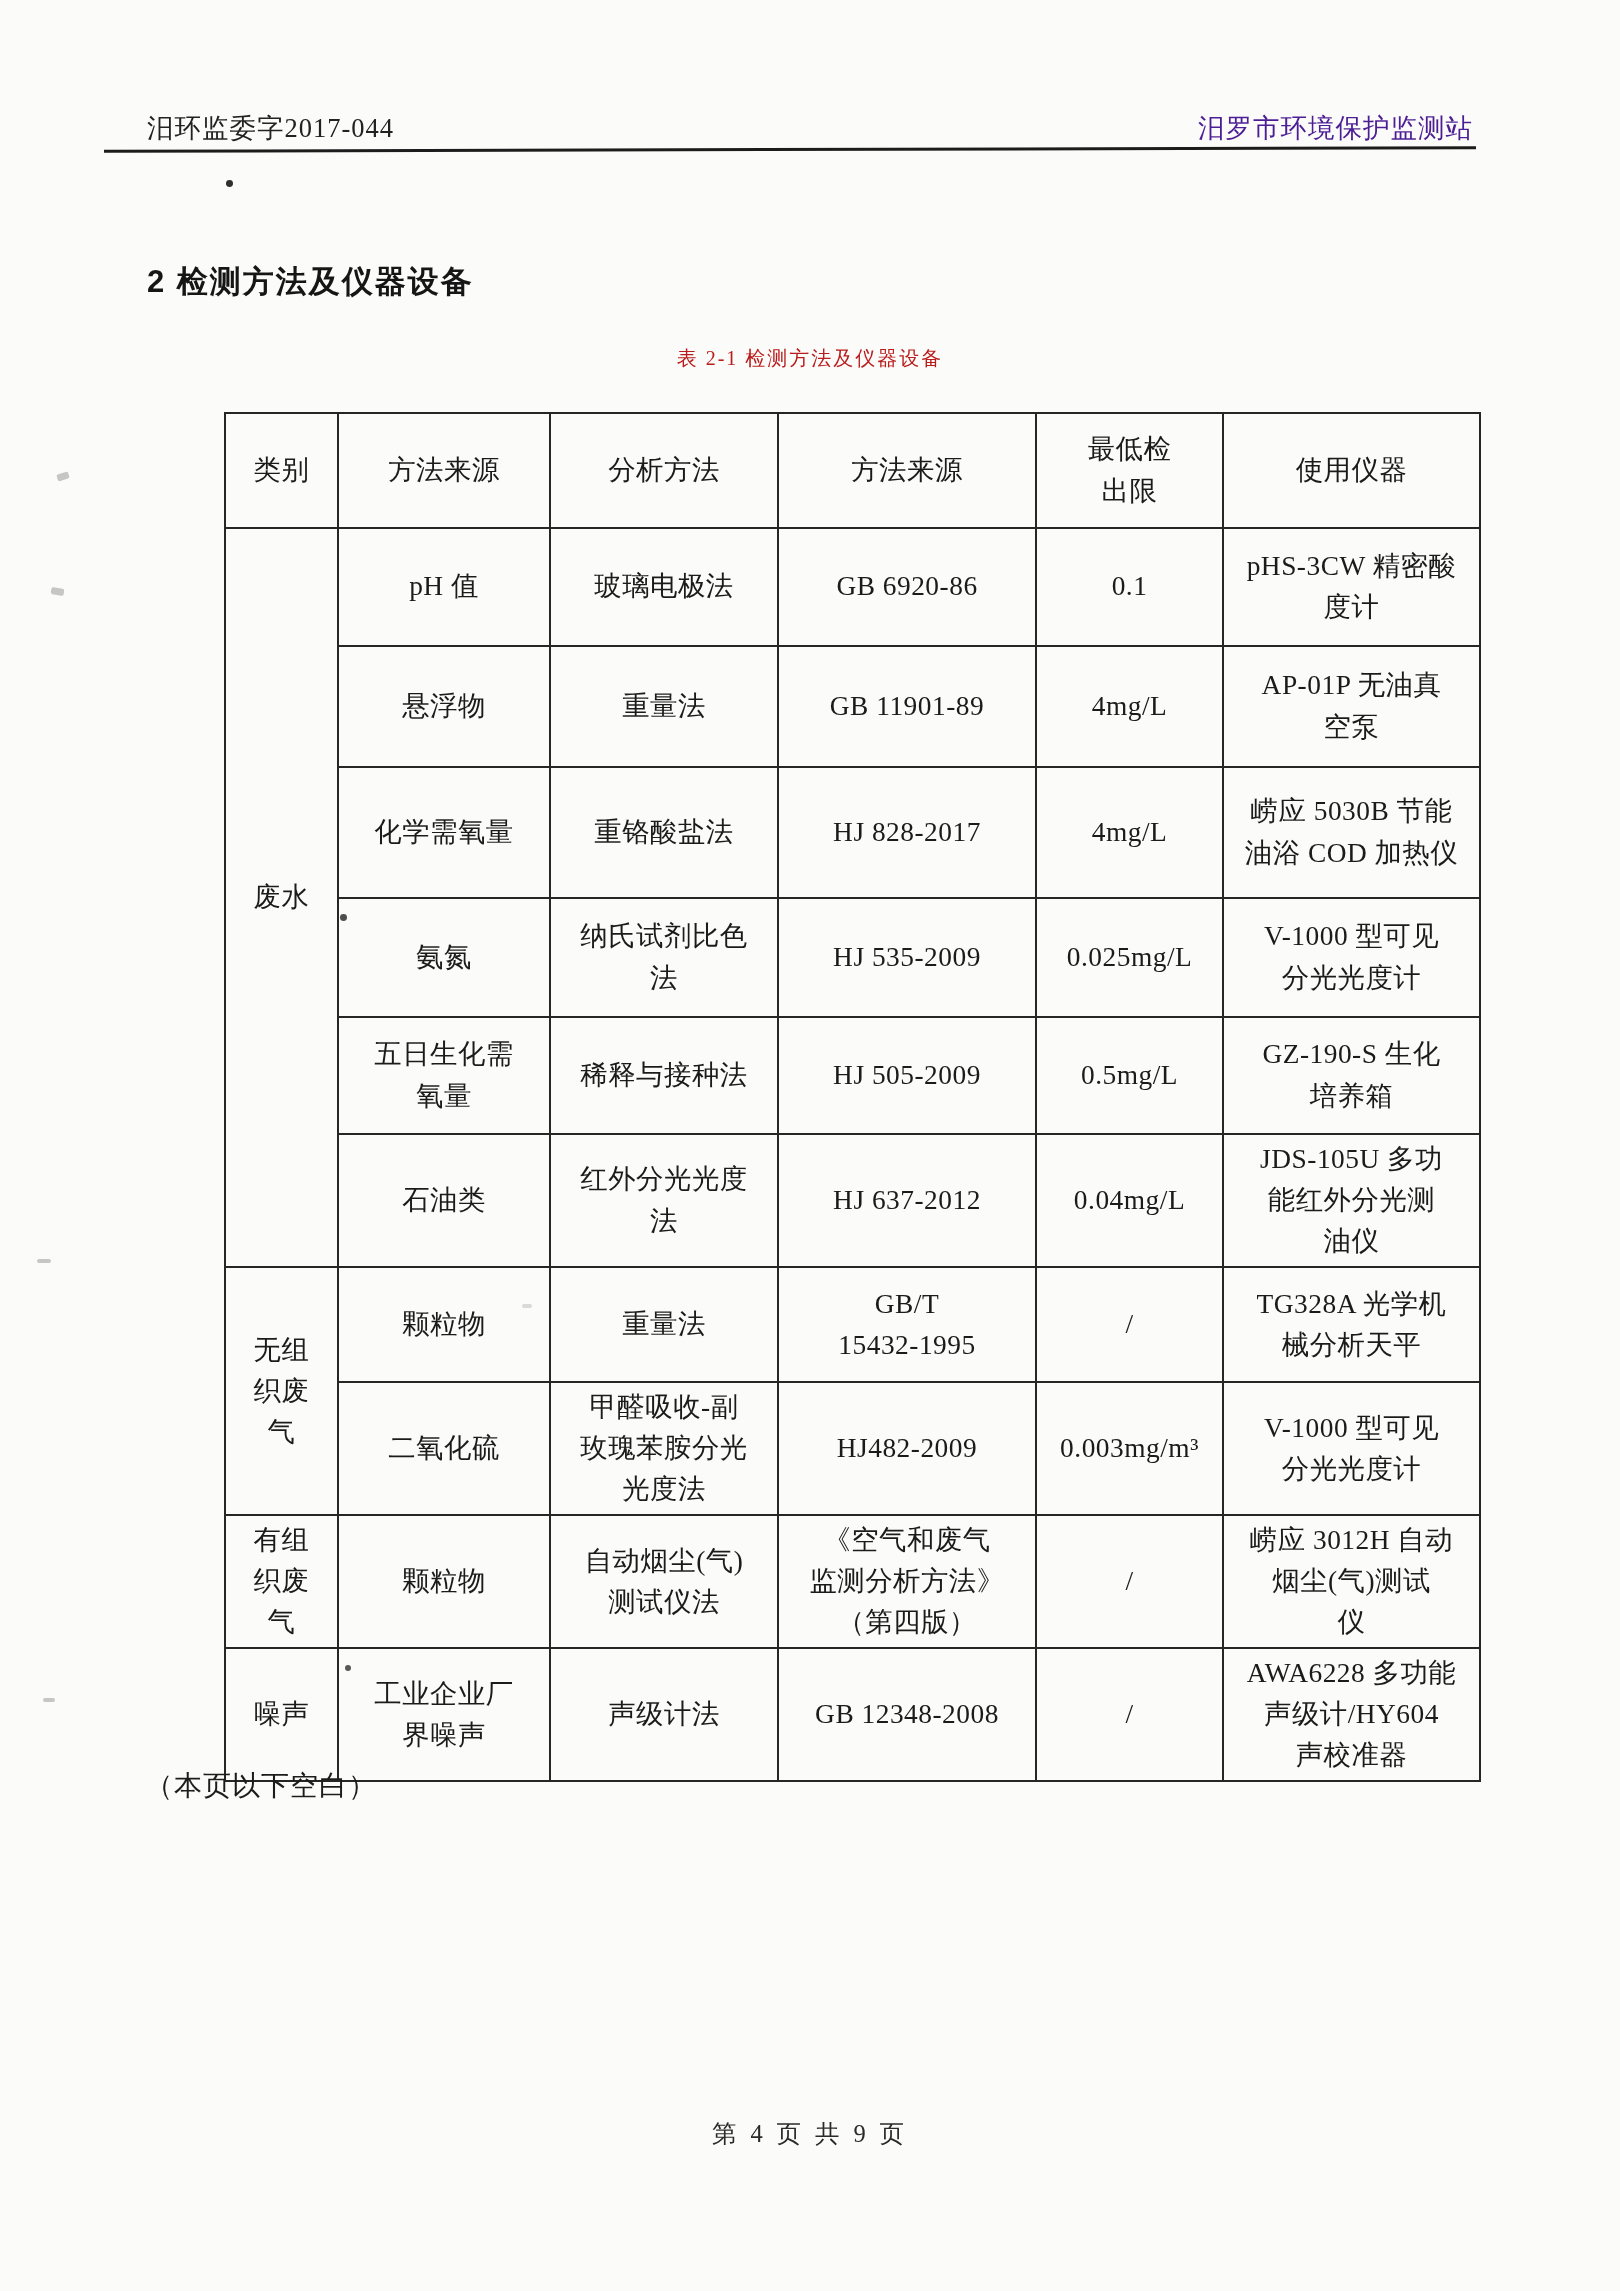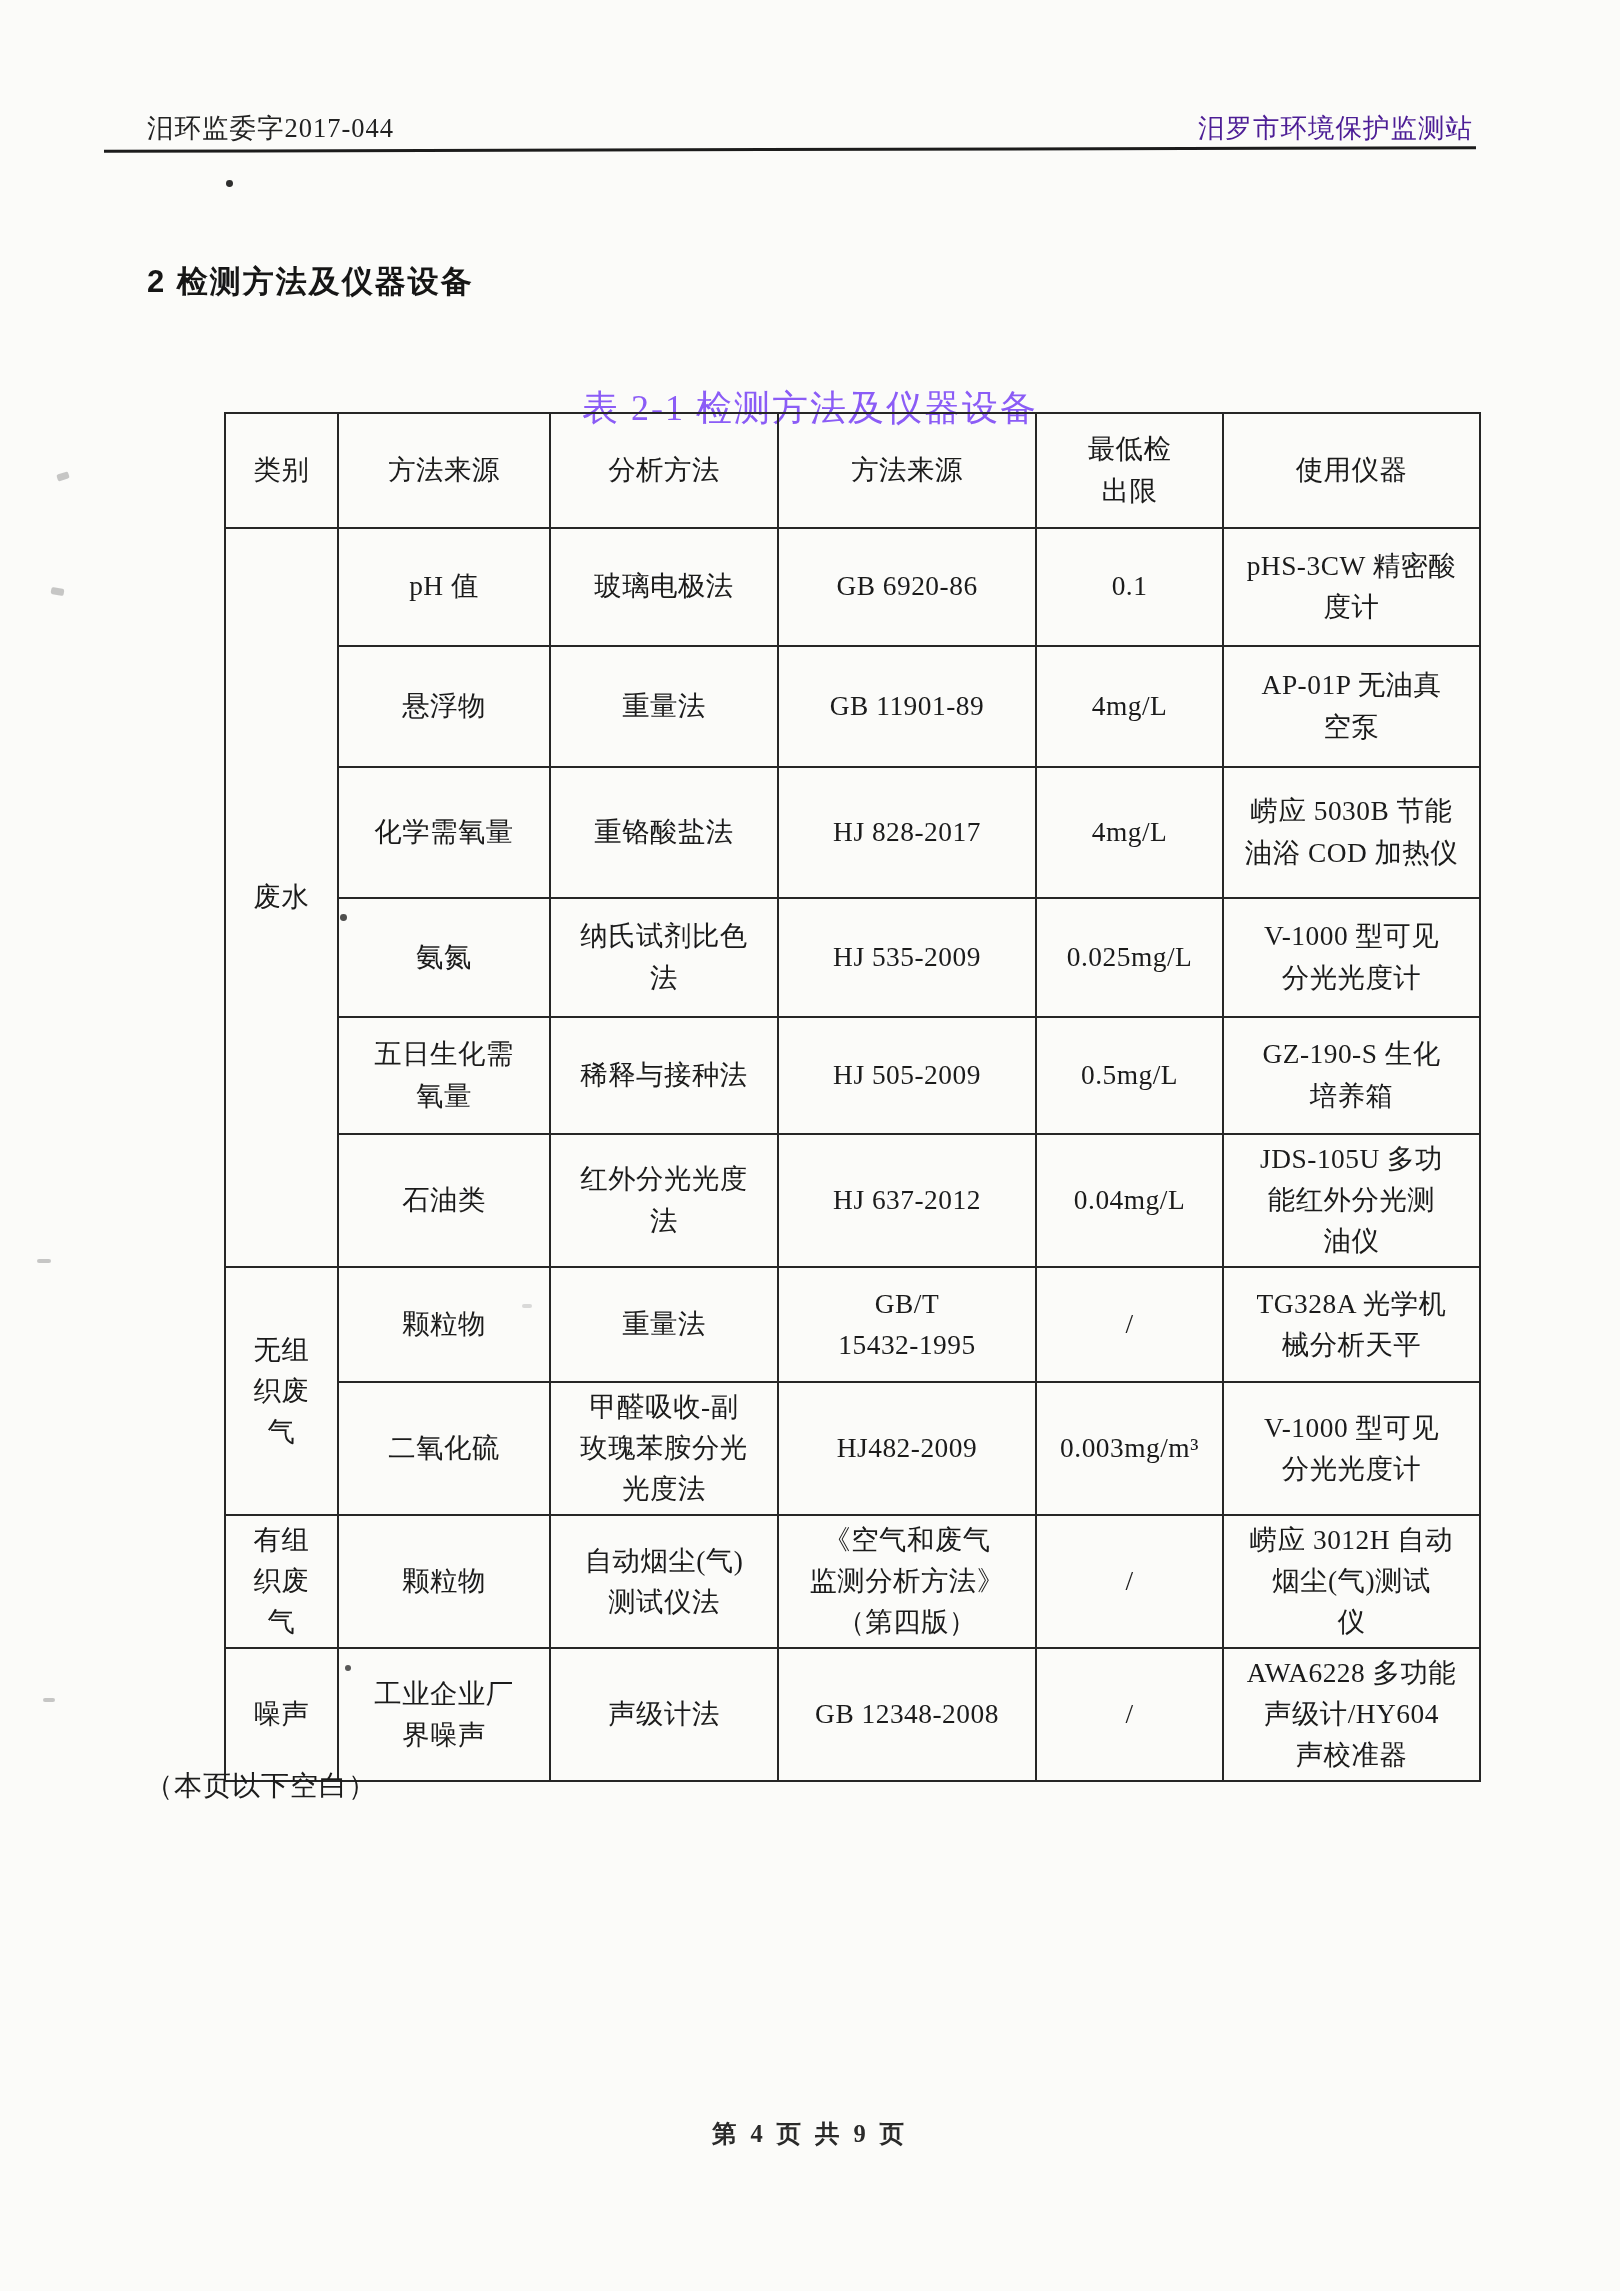--- a/index.html
+++ b/index.html
@@ -20,7 +20,7 @@
   
   .sec-title{position:absolute;left:147px;top:261px;font-size:31px;font-weight:700;
     font-family:"Liberation Sans","DejaVu Sans",sans-serif;color:#161616;letter-spacing:2px;}
-  .tbl-caption{position:absolute;left:0;right:0;top:345px;text-align:center;font-size:36px;color:#8b5cf6;letter-spacing:2px;margin-top:39px;}
+  .tbl-caption{position:absolute;left:0;right:0;top:345px;text-align:center;font-size:20px;color:#b91c1c;letter-spacing:2px;}
 
   
   .tbl-wrap{position:absolute;left:191px;top:412px;padding-left:33px;}

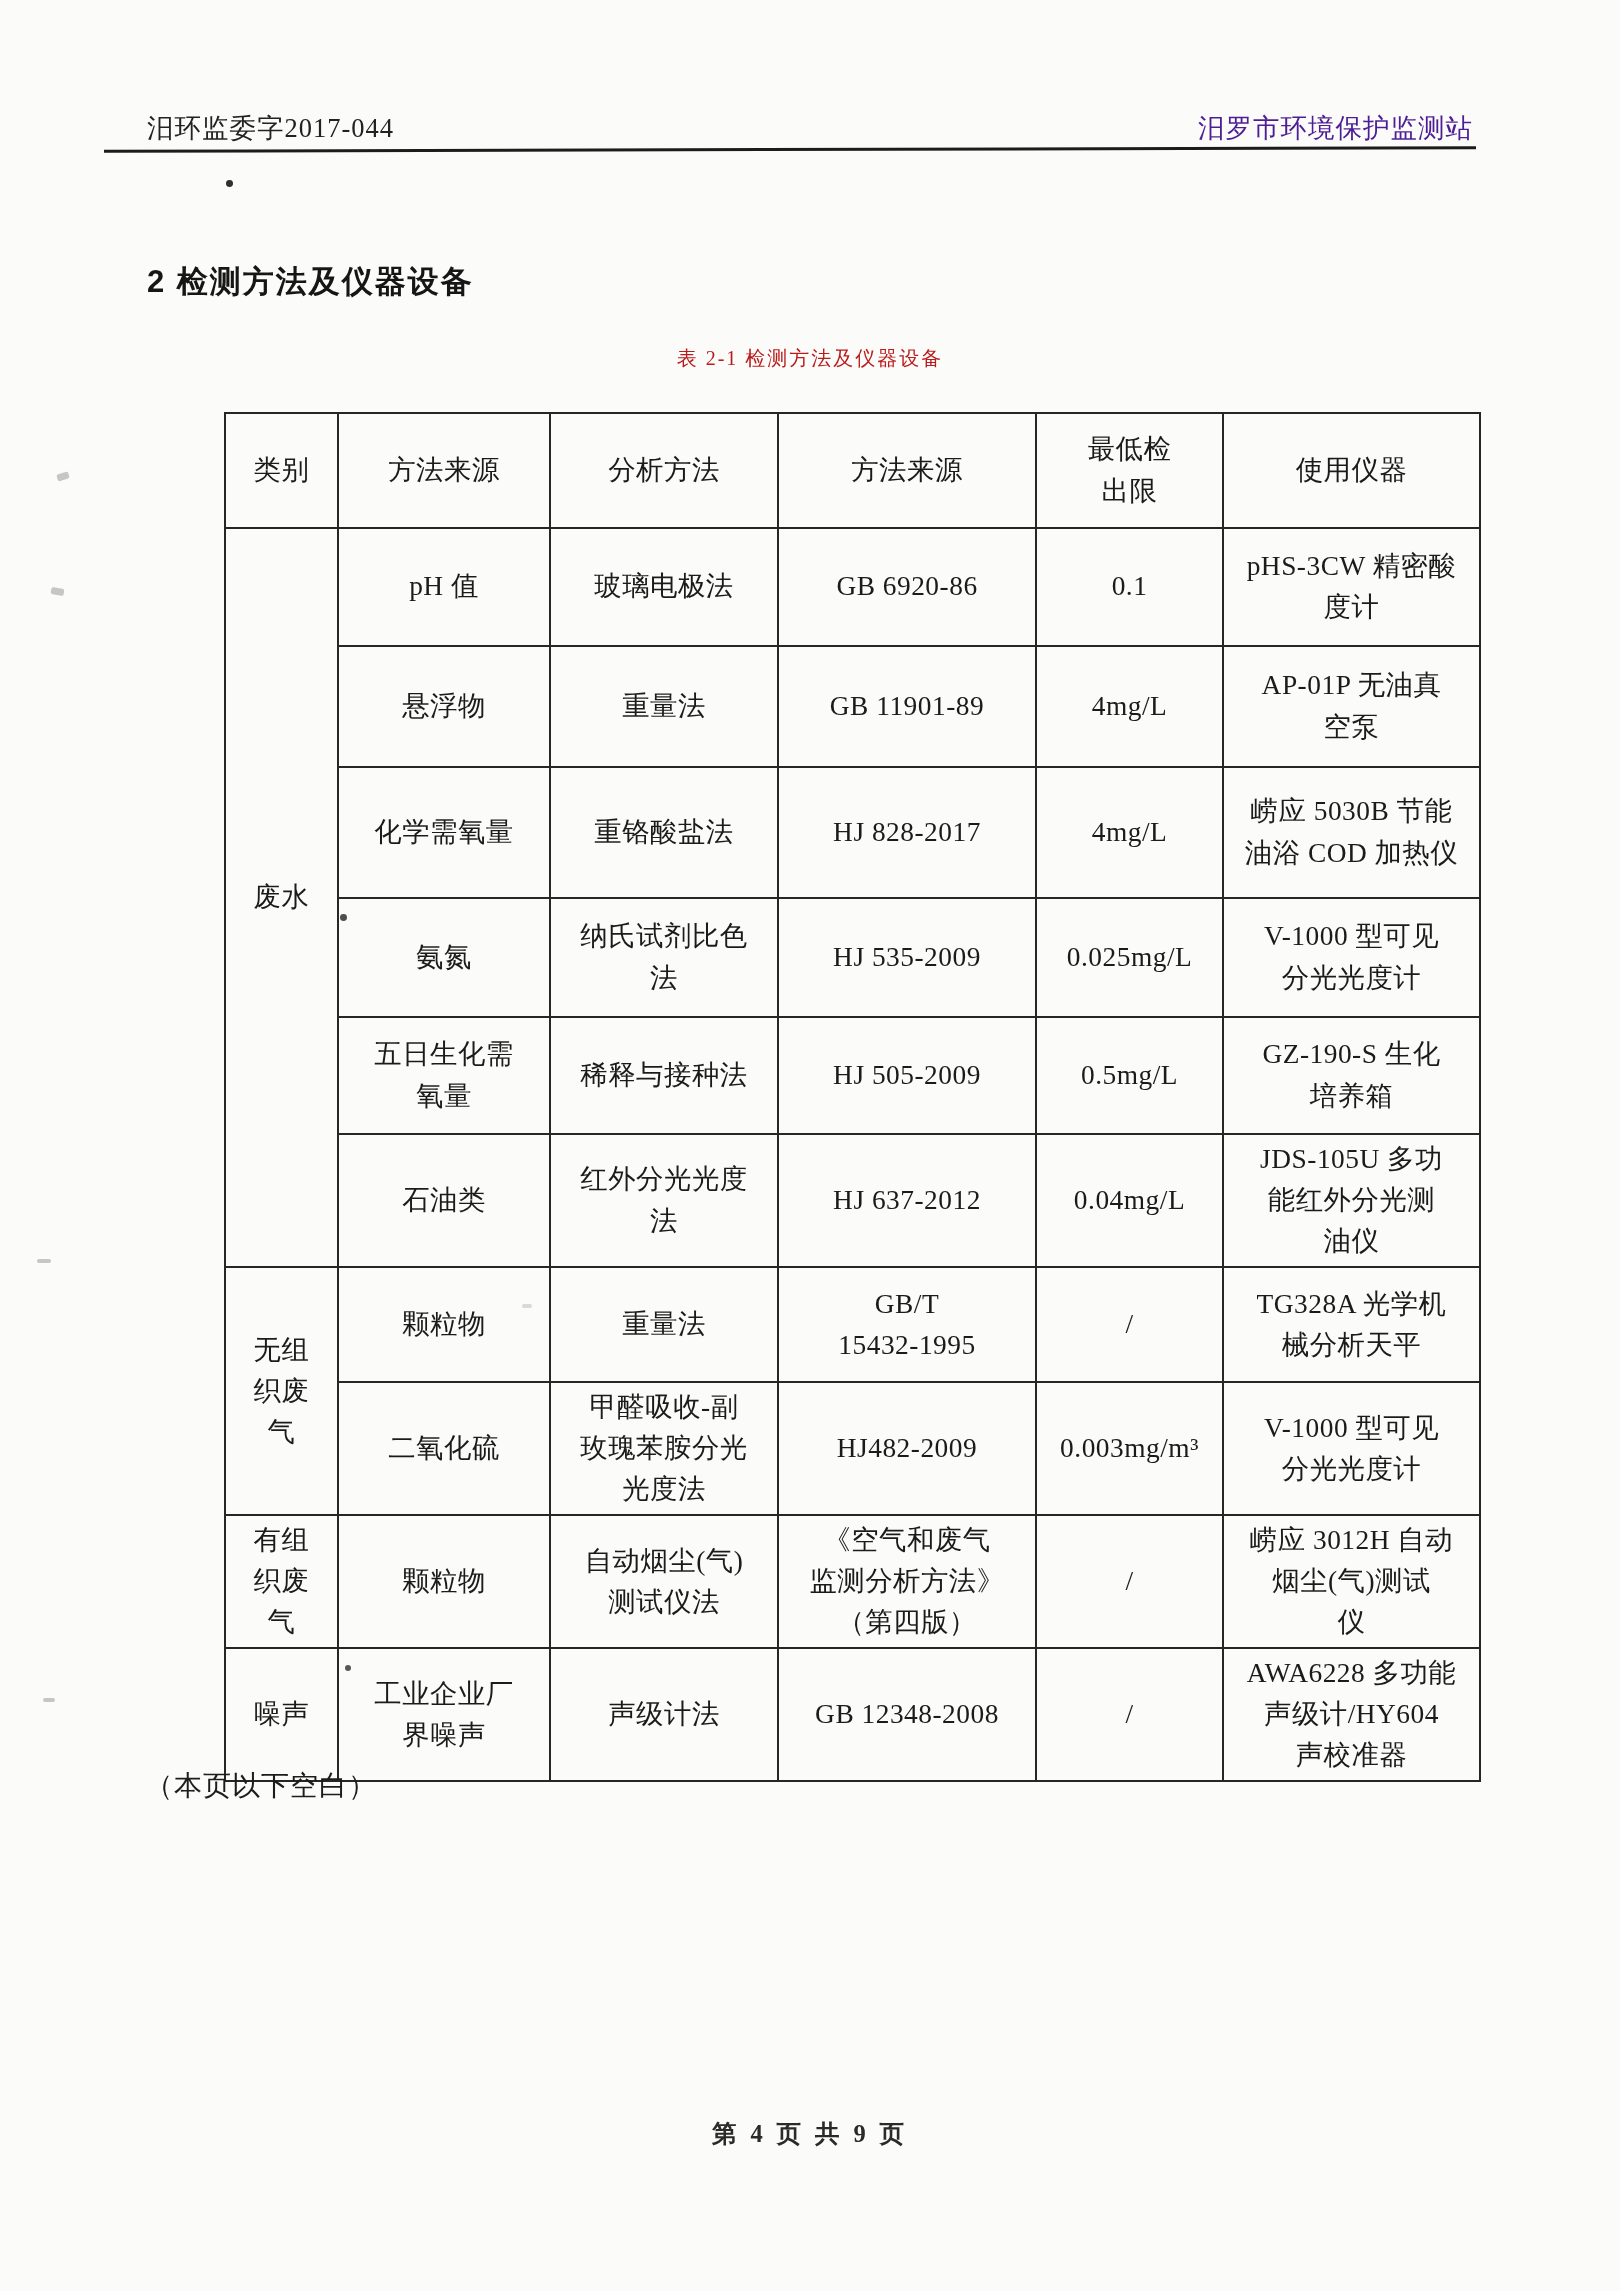--- a/index.html
+++ b/index.html
@@ -42,7 +42,7 @@
 
   
   .note{position:absolute;left:145px;top:1767px;font-size:28px;color:#1c1c1c;letter-spacing:1px;}
-  .footer{position:absolute;left:0;right:0;top:2117px;text-align:center;font-size:24.5px;color:#2a2a2a;letter-spacing:3.9px;font-weight:bold;}
+  .footer{position:absolute;left:0;right:0;top:2117px;text-align:center;font-size:24.5px;color:#2a2a2a;letter-spacing:3.9px;}
 
   
   .dot{position:absolute;border-radius:50%;background:#2f2f2f;}

